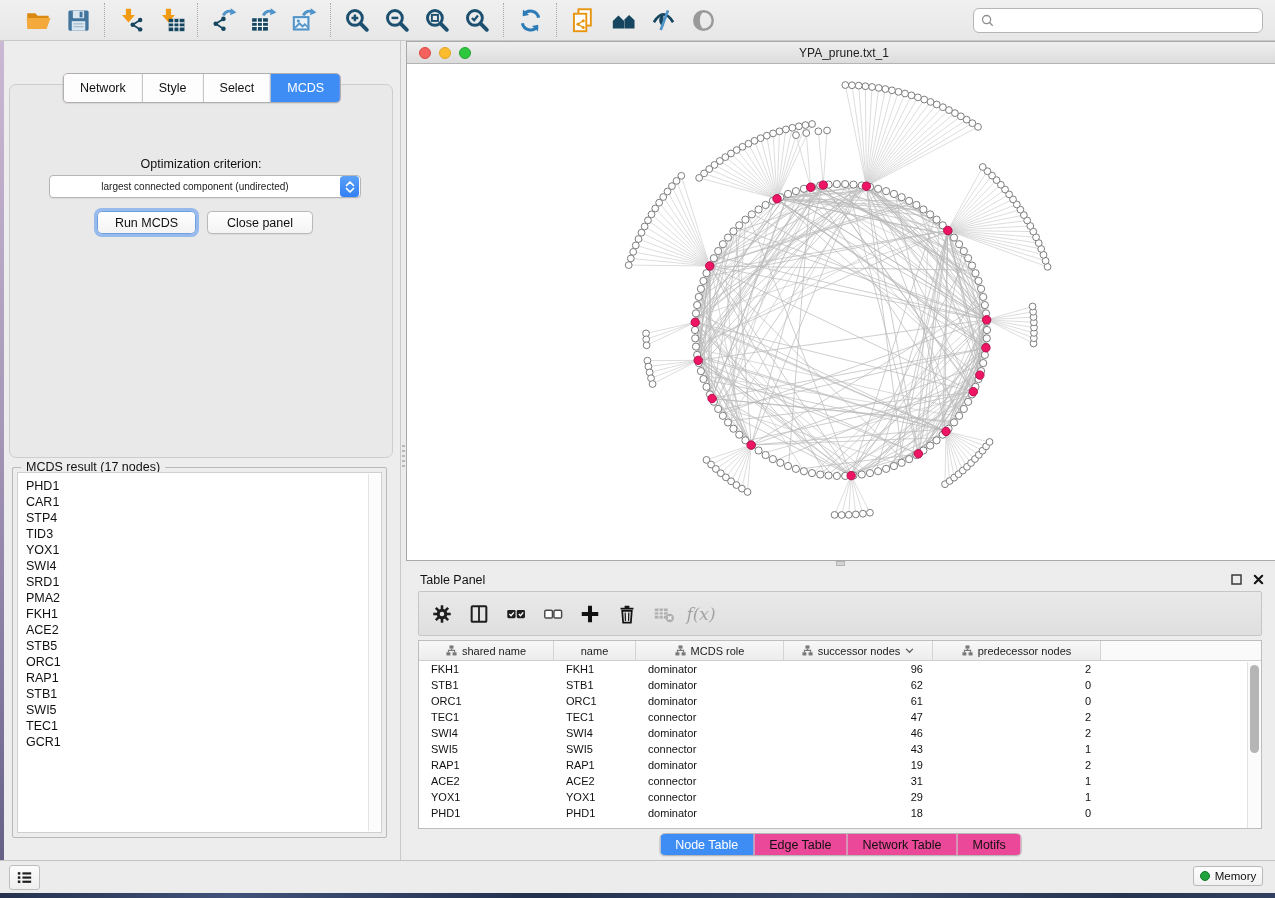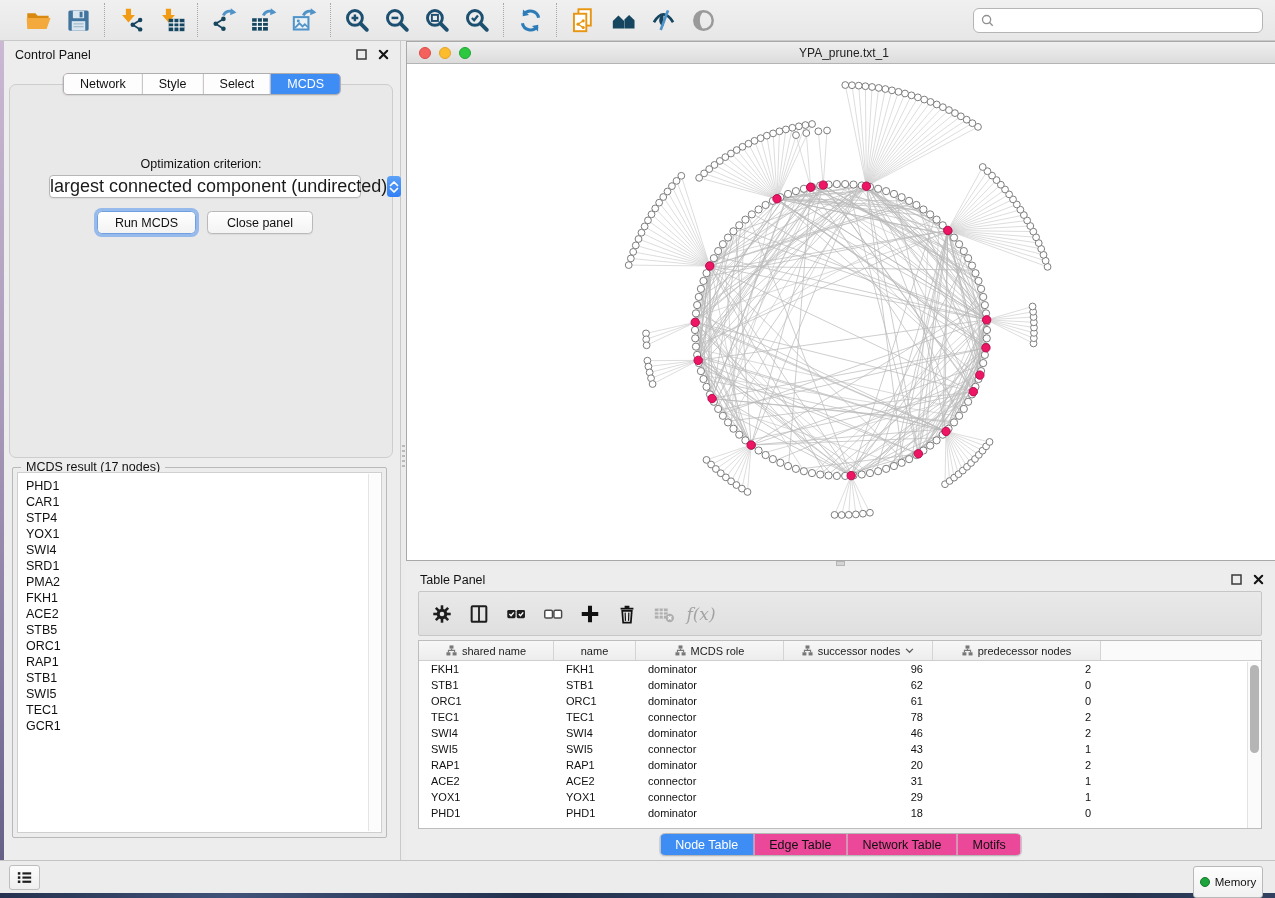--- a/index.html
+++ b/index.html
@@ -337,21 +337,6 @@
 <div class="abs desk-bottom"></div>
 
 <div class="abs cpanel">
-  <div class="panel-head">
-    <span class="panel-title">Control Panel</span>
-    <span class="head-icons">
-      <span>
-        <svg viewBox="0 0 11 11">
-            <rect x="1" y="1" width="9" height="9" fill="none" stroke="#3a3a3a" stroke-width="1.5"></rect>
-          </svg>
-      </span>
-      <span>
-        <svg viewBox="0 0 11 11">
-            <path d="M1.8 1.8l7.4 7.4M9.2 1.8L1.8 9.2" stroke="#151515" stroke-width="2.1" stroke-linecap="round"></path>
-          </svg>
-      </span>
-    </span>
-  </div>
 
   <div class="cp-tabs" id="cp-tabs">
       <div class="cp-tab">Network</div>

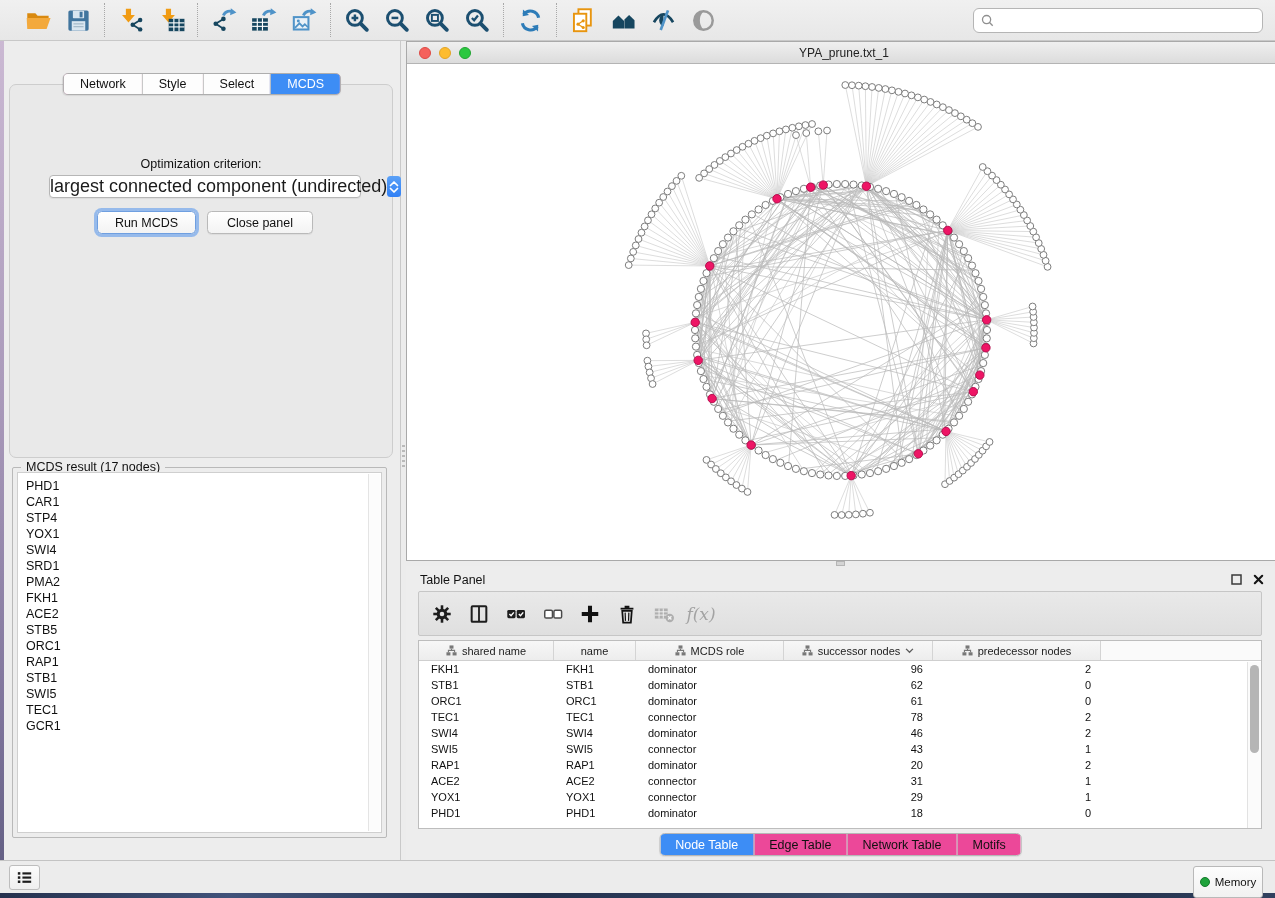--- a/index.html
+++ b/index.html
@@ -31,7 +31,7 @@
   .head-icons svg { width:11px; height:11px; display:block; cursor:pointer; }
 
   .cp-tabs { position:absolute; top:32px; left:50%; transform:translateX(-50%); display:flex; z-index:3;
-             border:1px solid #aeaeae; border-radius:5px; overflow:hidden; background:#f9a8d4; height:22px;
+             border:1px solid #aeaeae; border-radius:5px; overflow:hidden; background:#f9a8d4; height:30px;
              box-shadow:0 1px 1px rgba(0,0,0,.08); }
   .cp-tab { padding:0 16px; display:flex; align-items:center; font-size:12.5px; background:#fdfdfd; color:#111;
             border-left:1px solid #c2c2c2; cursor:pointer; }

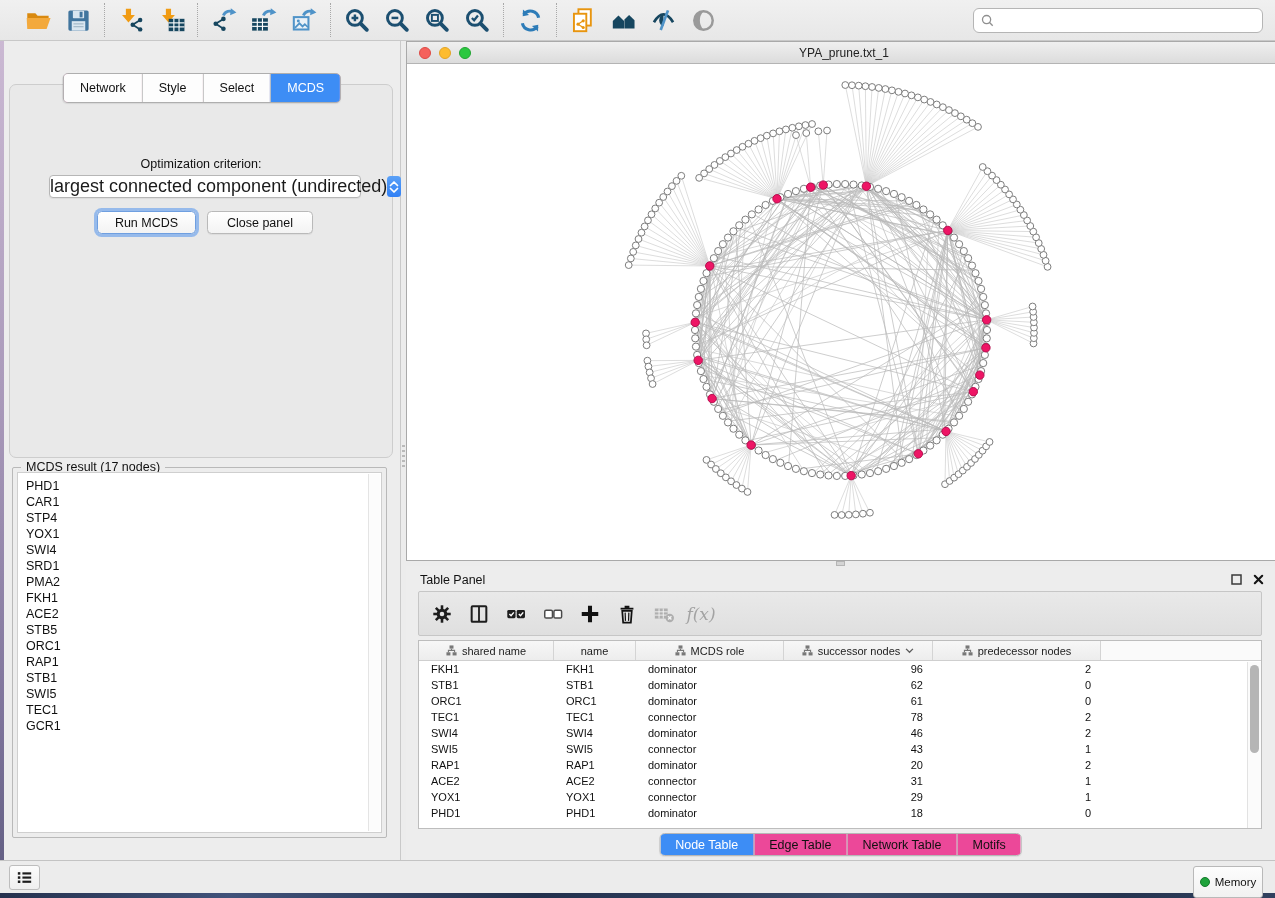--- a/index.html
+++ b/index.html
@@ -43,7 +43,7 @@
   .opt-label { position:absolute; top:72px; width:100%; text-align:center; font-size:12.5px; color:#111; }
   .dropdown { position:absolute; left:39px; top:90px; width:312px; height:23px; background:#fff; border:1px solid #b6b6b6;
               border-radius:4px; display:flex; align-items:center; cursor:pointer; box-shadow:0 1px 1px rgba(0,0,0,.06); }
-  .dropdown .val { flex:1; padding:0 0; font-size:18px; white-space:nowrap; }
+  .dropdown .val { flex:1; padding:0 0; font-size:10px; white-space:nowrap;text-align:center; }
   .dd-stepper { width:19px; height:21px; border-radius:3.5px; background:linear-gradient(#5ba1f7,#3180f5); margin-right:1px;
                 display:flex; align-items:center; justify-content:center; }
   .btn { position:absolute; height:23px; background:linear-gradient(#ffffff,#f3f3f3); border:1px solid #b9b9b9;

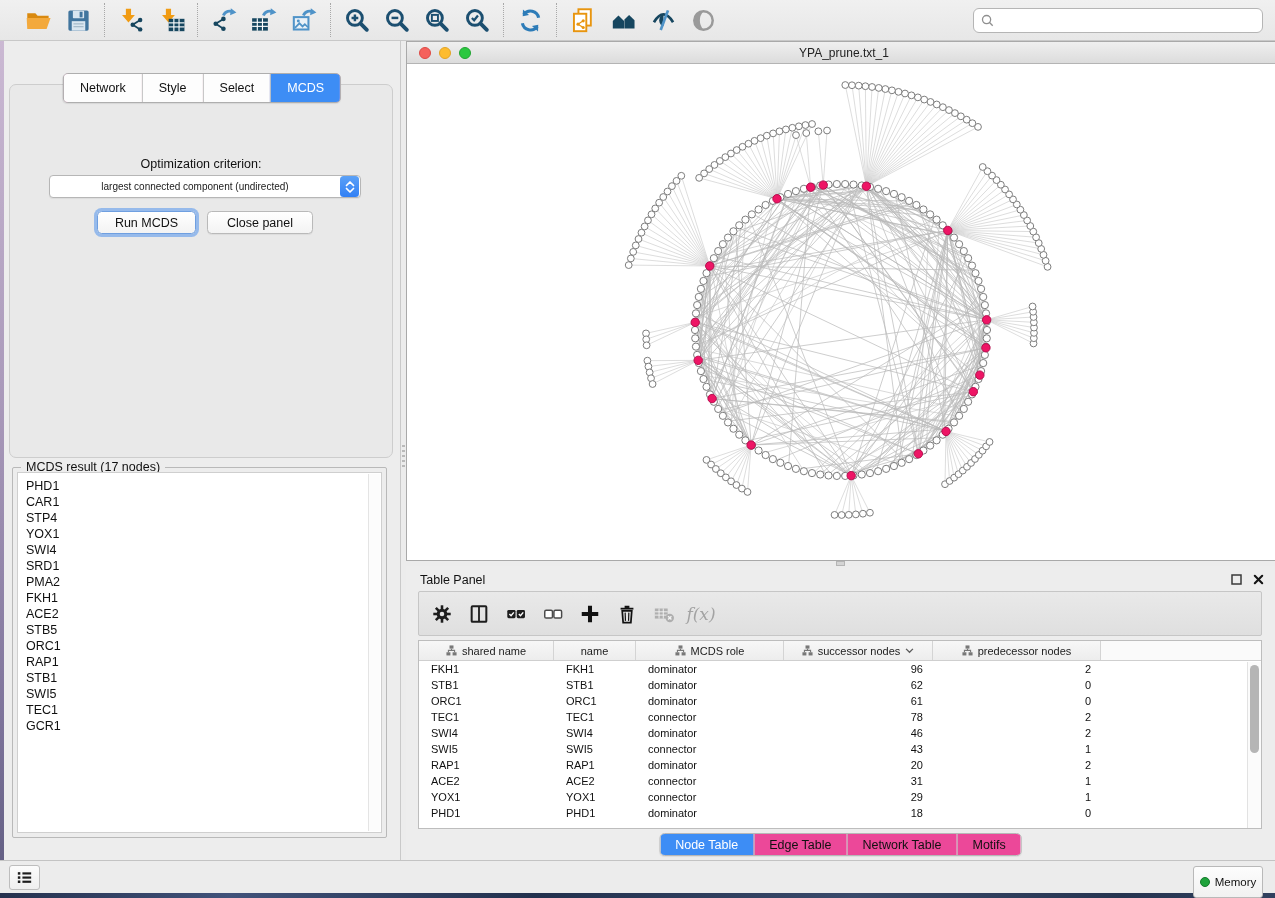--- a/index.html
+++ b/index.html
@@ -367,6 +367,7 @@
           <li>PHD1</li>
           <li>CAR1</li>
           <li>STP4</li>
+          <li>TID3</li>
           <li>YOX1</li>
           <li>SWI4</li>
           <li>SRD1</li>

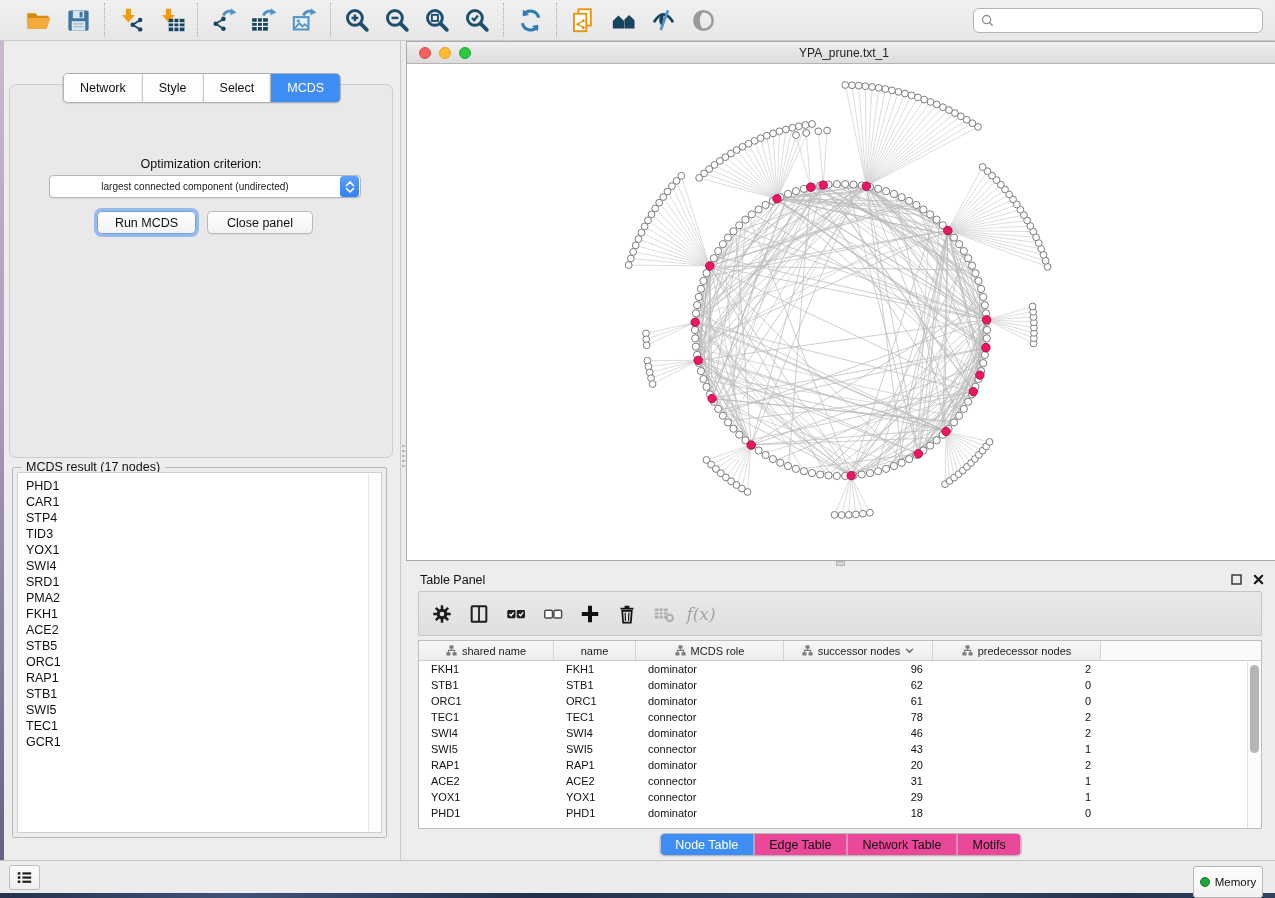--- a/index.html
+++ b/index.html
@@ -1234,7 +1234,7 @@
           <div class="td" style="flex: 0 0 135px; width: 135px;">TEC1</div>
           <div class="td" style="flex: 0 0 82px; width: 82px;">TEC1</div>
           <div class="td" style="flex: 0 0 148px; width: 148px;">connector</div>
-          <div class="td num" style="flex: 0 0 149px; width: 149px;">78</div>
+          <div class="td num" style="flex: 0 0 149px; width: 149px;">47</div>
           <div class="td num" style="flex: 0 0 168px; width: 168px;">2</div>
         </div>
         <div class="tbl-row">

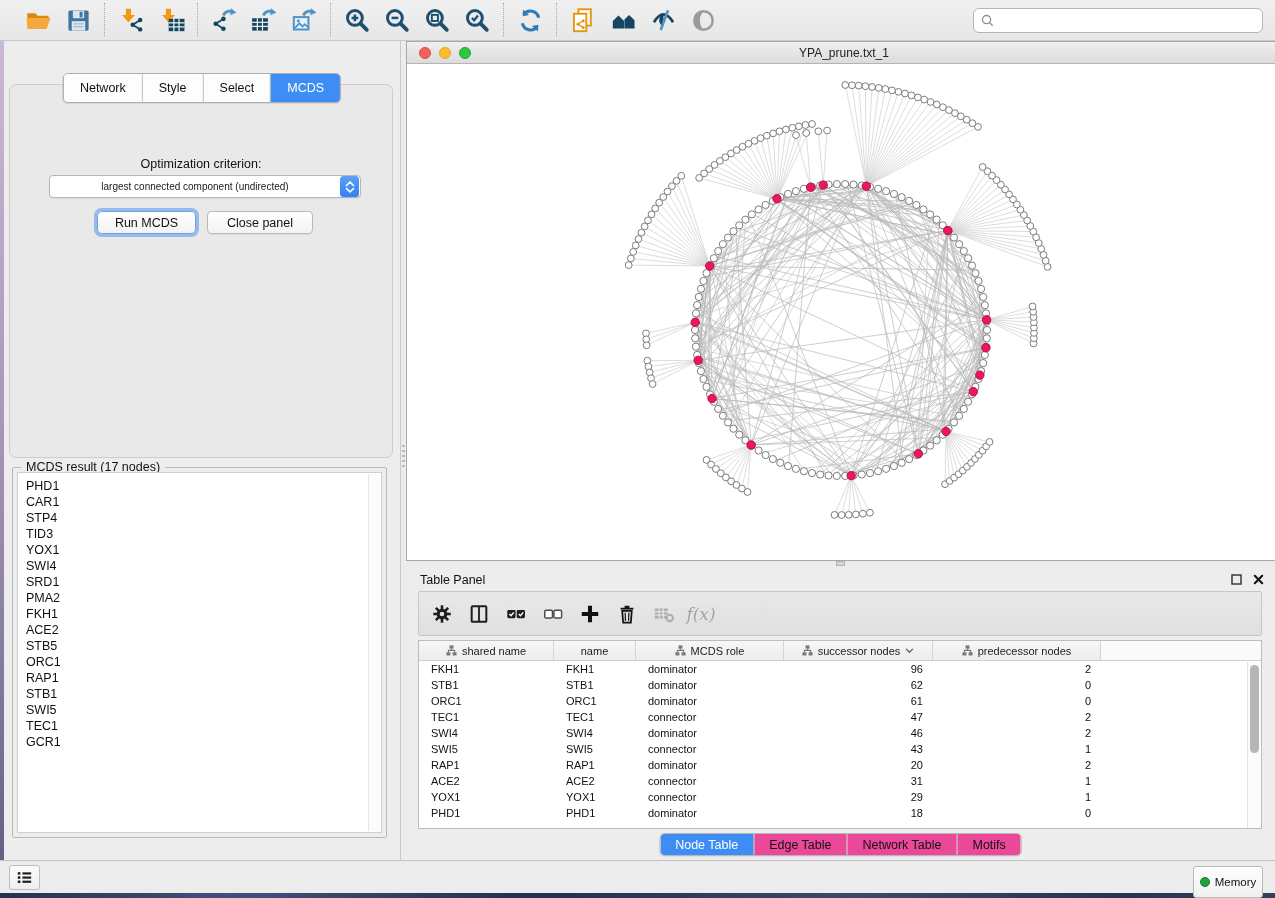--- a/index.html
+++ b/index.html
@@ -1255,7 +1255,7 @@
           <div class="td" style="flex: 0 0 135px; width: 135px;">RAP1</div>
           <div class="td" style="flex: 0 0 82px; width: 82px;">RAP1</div>
           <div class="td" style="flex: 0 0 148px; width: 148px;">dominator</div>
-          <div class="td num" style="flex: 0 0 149px; width: 149px;">20</div>
+          <div class="td num" style="flex: 0 0 149px; width: 149px;">19</div>
           <div class="td num" style="flex: 0 0 168px; width: 168px;">2</div>
         </div>
         <div class="tbl-row">

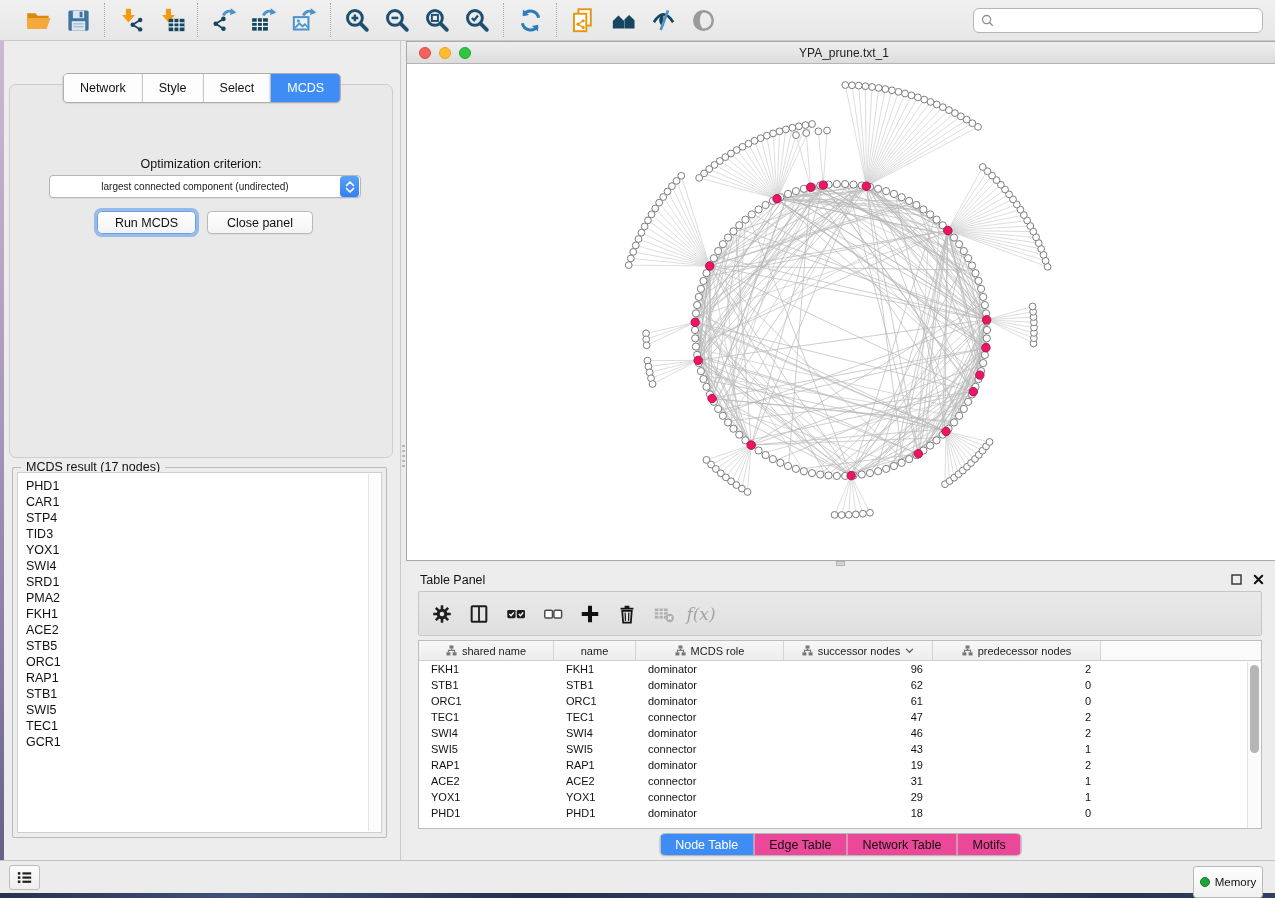--- a/index.html
+++ b/index.html
@@ -107,7 +107,7 @@
   .statusbar { left:0; top:860px; width:1275px; height:33px; background:#ececec; border-top:1px solid #c3c3c3; }
   .list-btn { position:absolute; left:9px; top:4px; width:31px; height:25px; background:linear-gradient(#fcfcfc,#efefef);
               border:1px solid #bdbdbd; border-radius:3px; display:flex; align-items:center; justify-content:center; cursor:pointer; }
-  .mem-btn { position:absolute; right:12px; top:5px; width:70px; height:32px; background:linear-gradient(#fdfdfd,#f1f1f1);
+  .mem-btn { position:absolute; right:12px; top:5px; width:70px; height:20px; background:linear-gradient(#fdfdfd,#f1f1f1);
              border:1px solid #b9b9b9; border-radius:3px; display:flex; align-items:center; justify-content:center;
              gap:5px; font-size:11.5px; color:#111; cursor:pointer; }
   .mem-dot { width:10px; height:10px; border-radius:50%; background:#1fa33c; border:1px solid #157a2c; }

